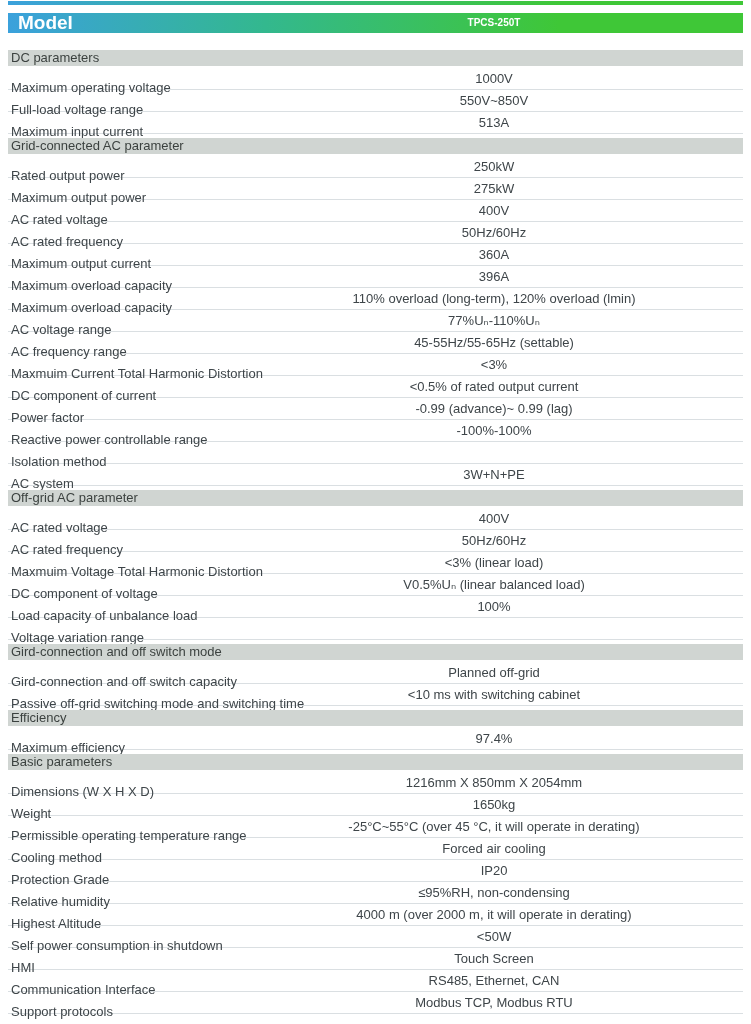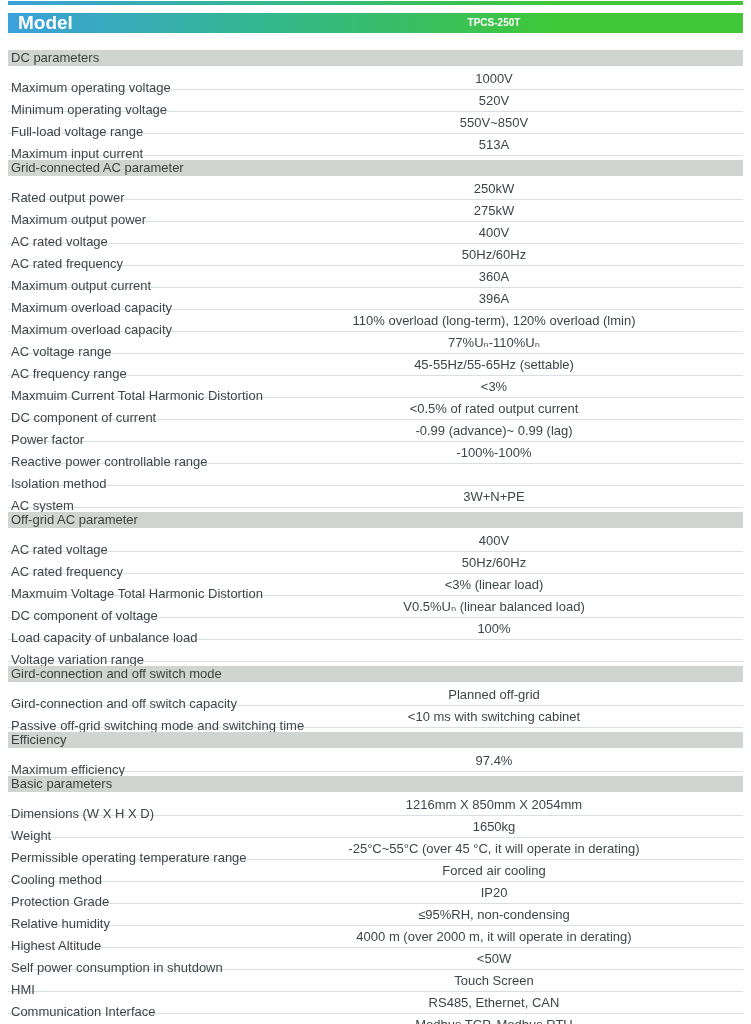--- a/index.html
+++ b/index.html
@@ -83,10 +83,6 @@
     <div class="cell-value">1000V</div>
   </div>
 
-  <div class="row data-row">
-    <div class="cell-label">Minimum operating voltage</div>
-    <div class="cell-value">520V</div>
-  </div>
 
   <div class="row data-row">
     <div class="cell-label">Full-load voltage range</div>

